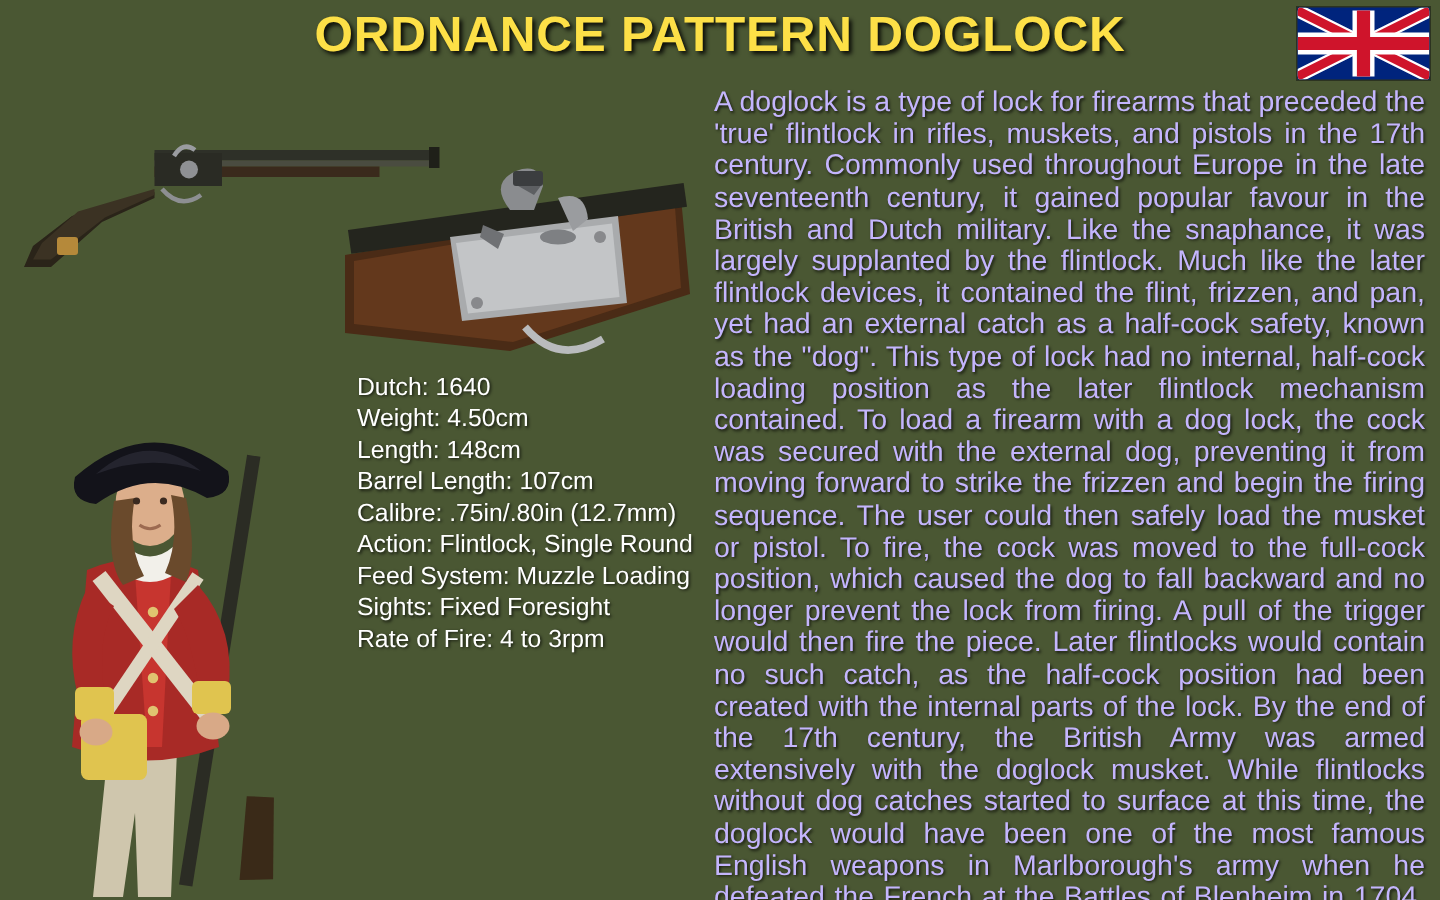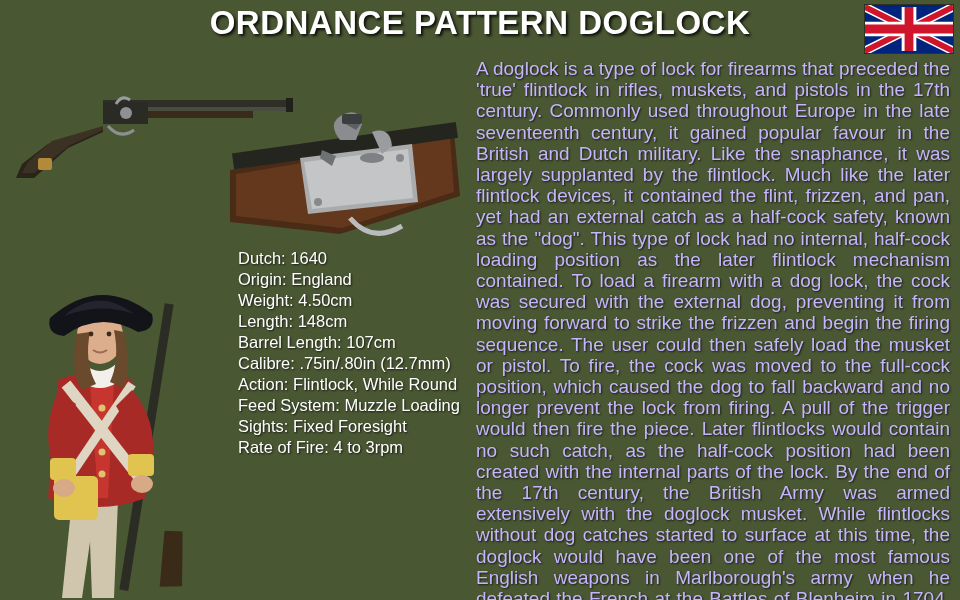--- a/index.html
+++ b/index.html
@@ -30,7 +30,7 @@
     text-align: center;
     font-size: 33px;
     font-weight: bold;
-    color: #ffffff;
+    color: #fde047;
     letter-spacing: 0.5px;
     text-shadow: 2px 2px 3px rgba(0,0,0,0.85);
     white-space: nowrap;

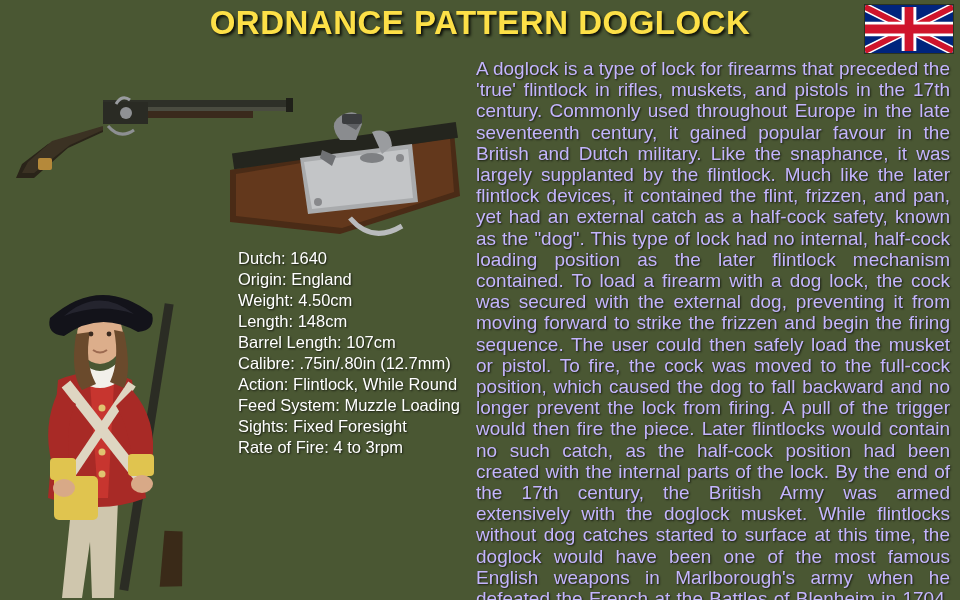--- a/index.html
+++ b/index.html
@@ -242,10 +242,6 @@
         <span class="spec-value">1640</span>
       </div>
       <div class="spec-row">
-        <span class="spec-label">Origin:</span>
-        <span class="spec-value">England</span>
-      </div>
-      <div class="spec-row">
         <span class="spec-label">Weight:</span>
         <span class="spec-value">4.50cm</span>
       </div>

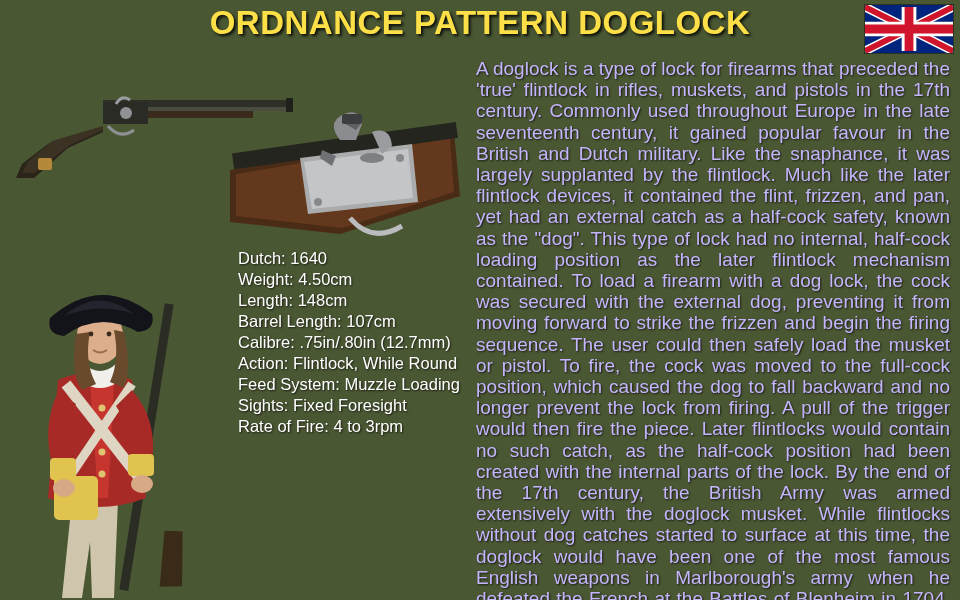--- a/index.html
+++ b/index.html
@@ -259,7 +259,7 @@
       </div>
       <div class="spec-row">
         <span class="spec-label">Action:</span>
-        <span class="spec-value">Flintlock, While Round</span>
+        <span class="spec-value">Flintlock, Single Round</span>
       </div>
       <div class="spec-row">
         <span class="spec-label">Feed System:</span>

